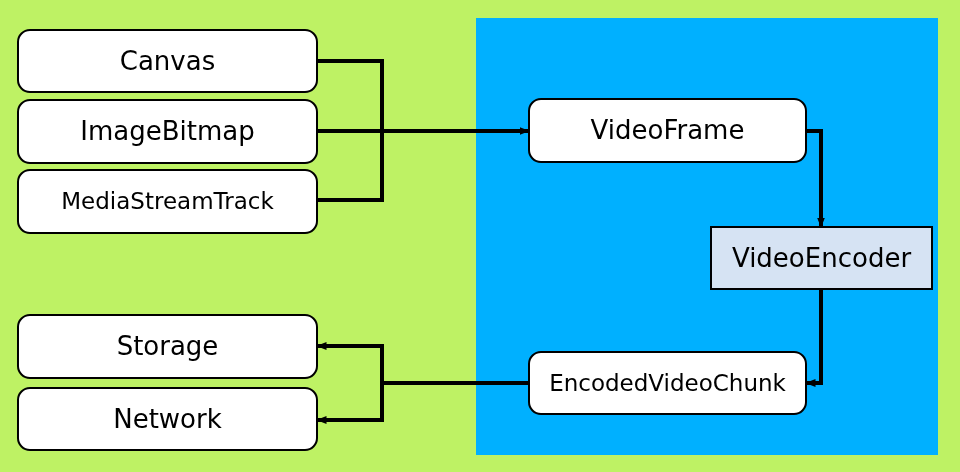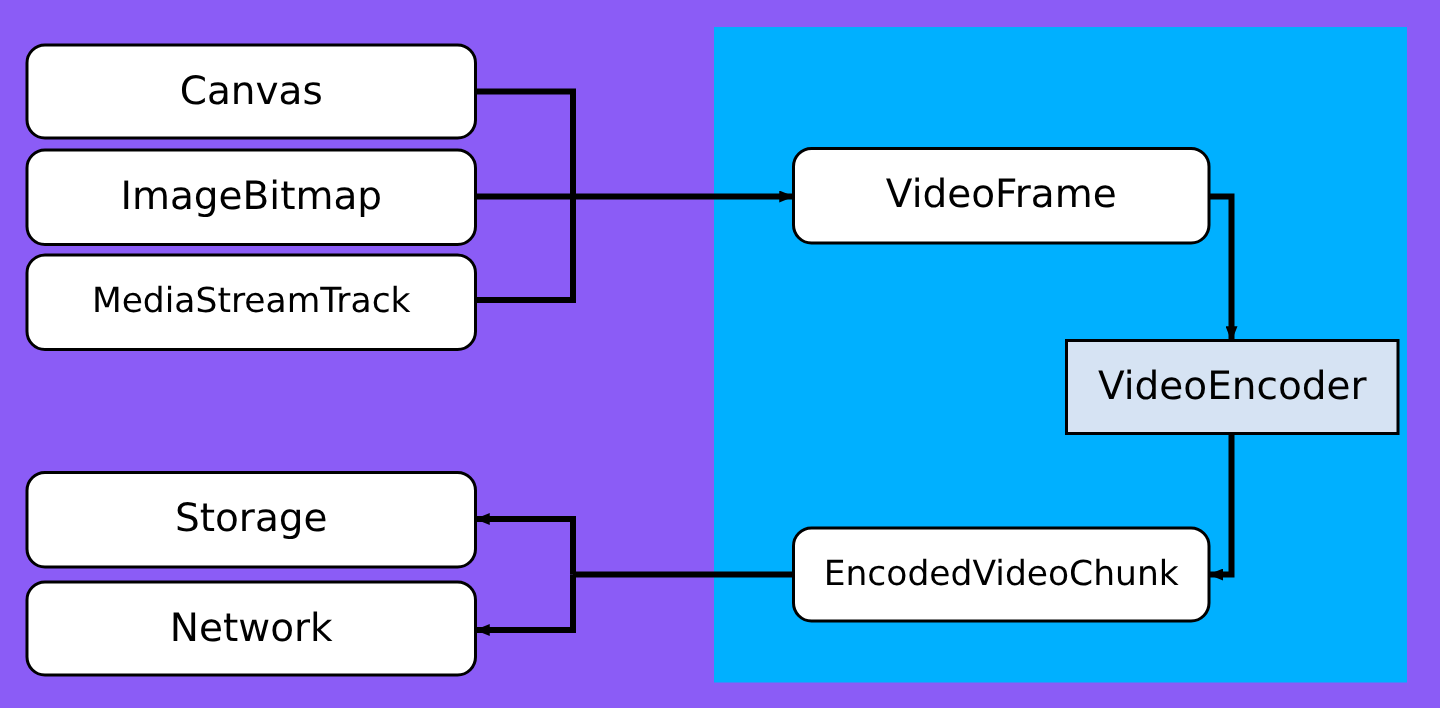--- a/index.html
+++ b/index.html
@@ -16,7 +16,7 @@
     position: relative;
     width: 960px;
     height: 472px;
-    background: #8b5cf6;
+    background: #bef264;
   }
   #diagram-svg {
     position: absolute;

